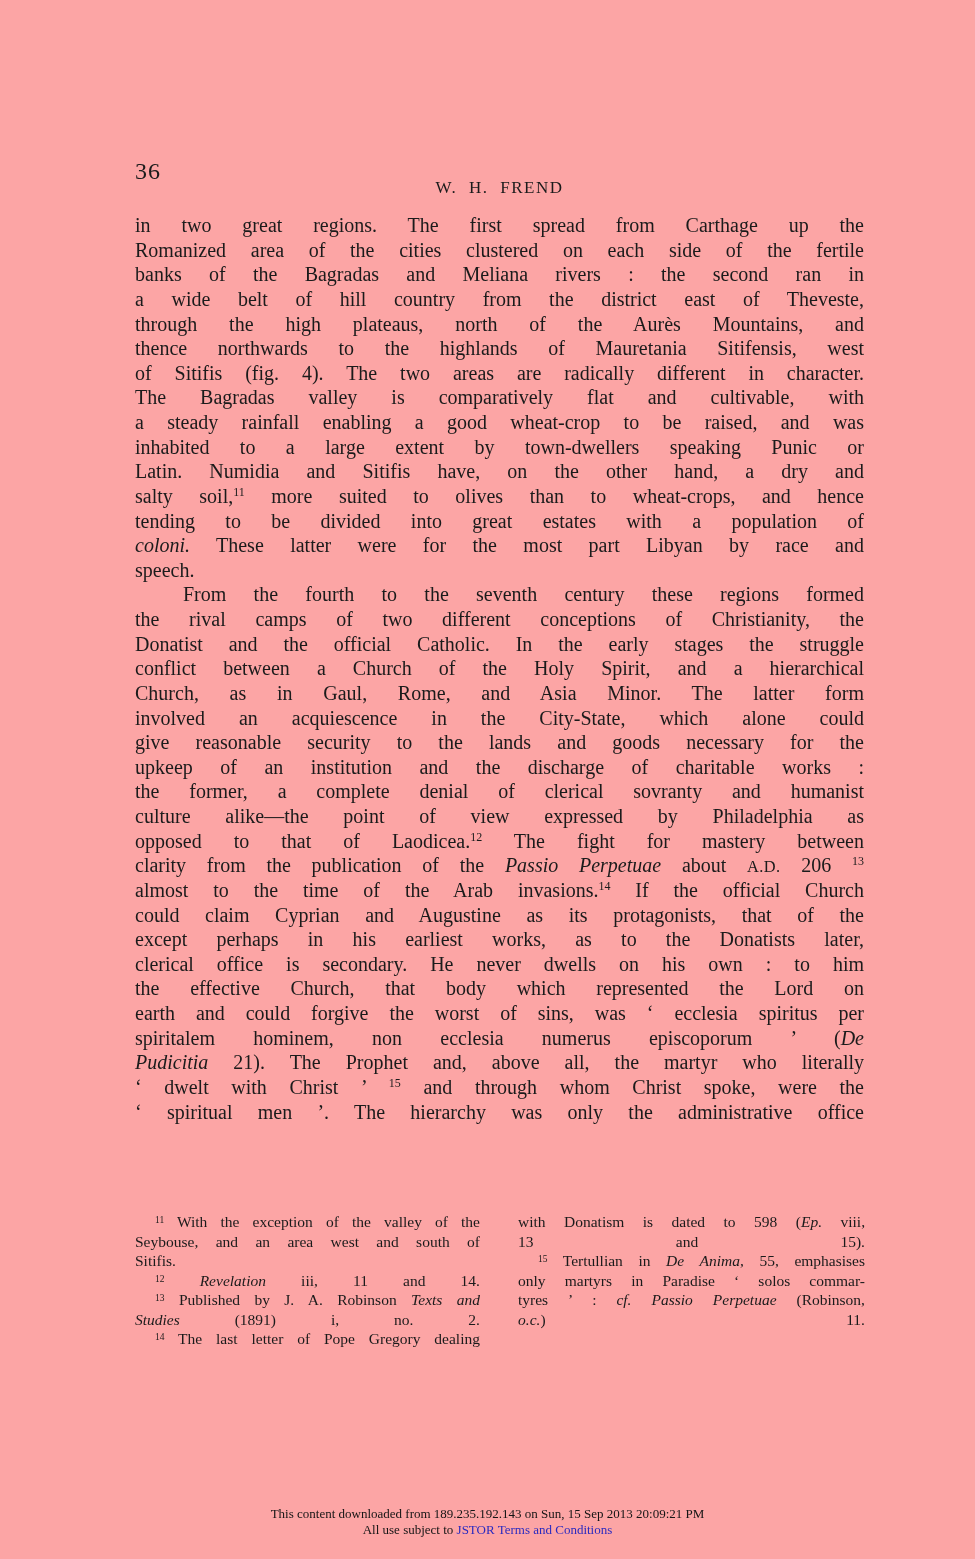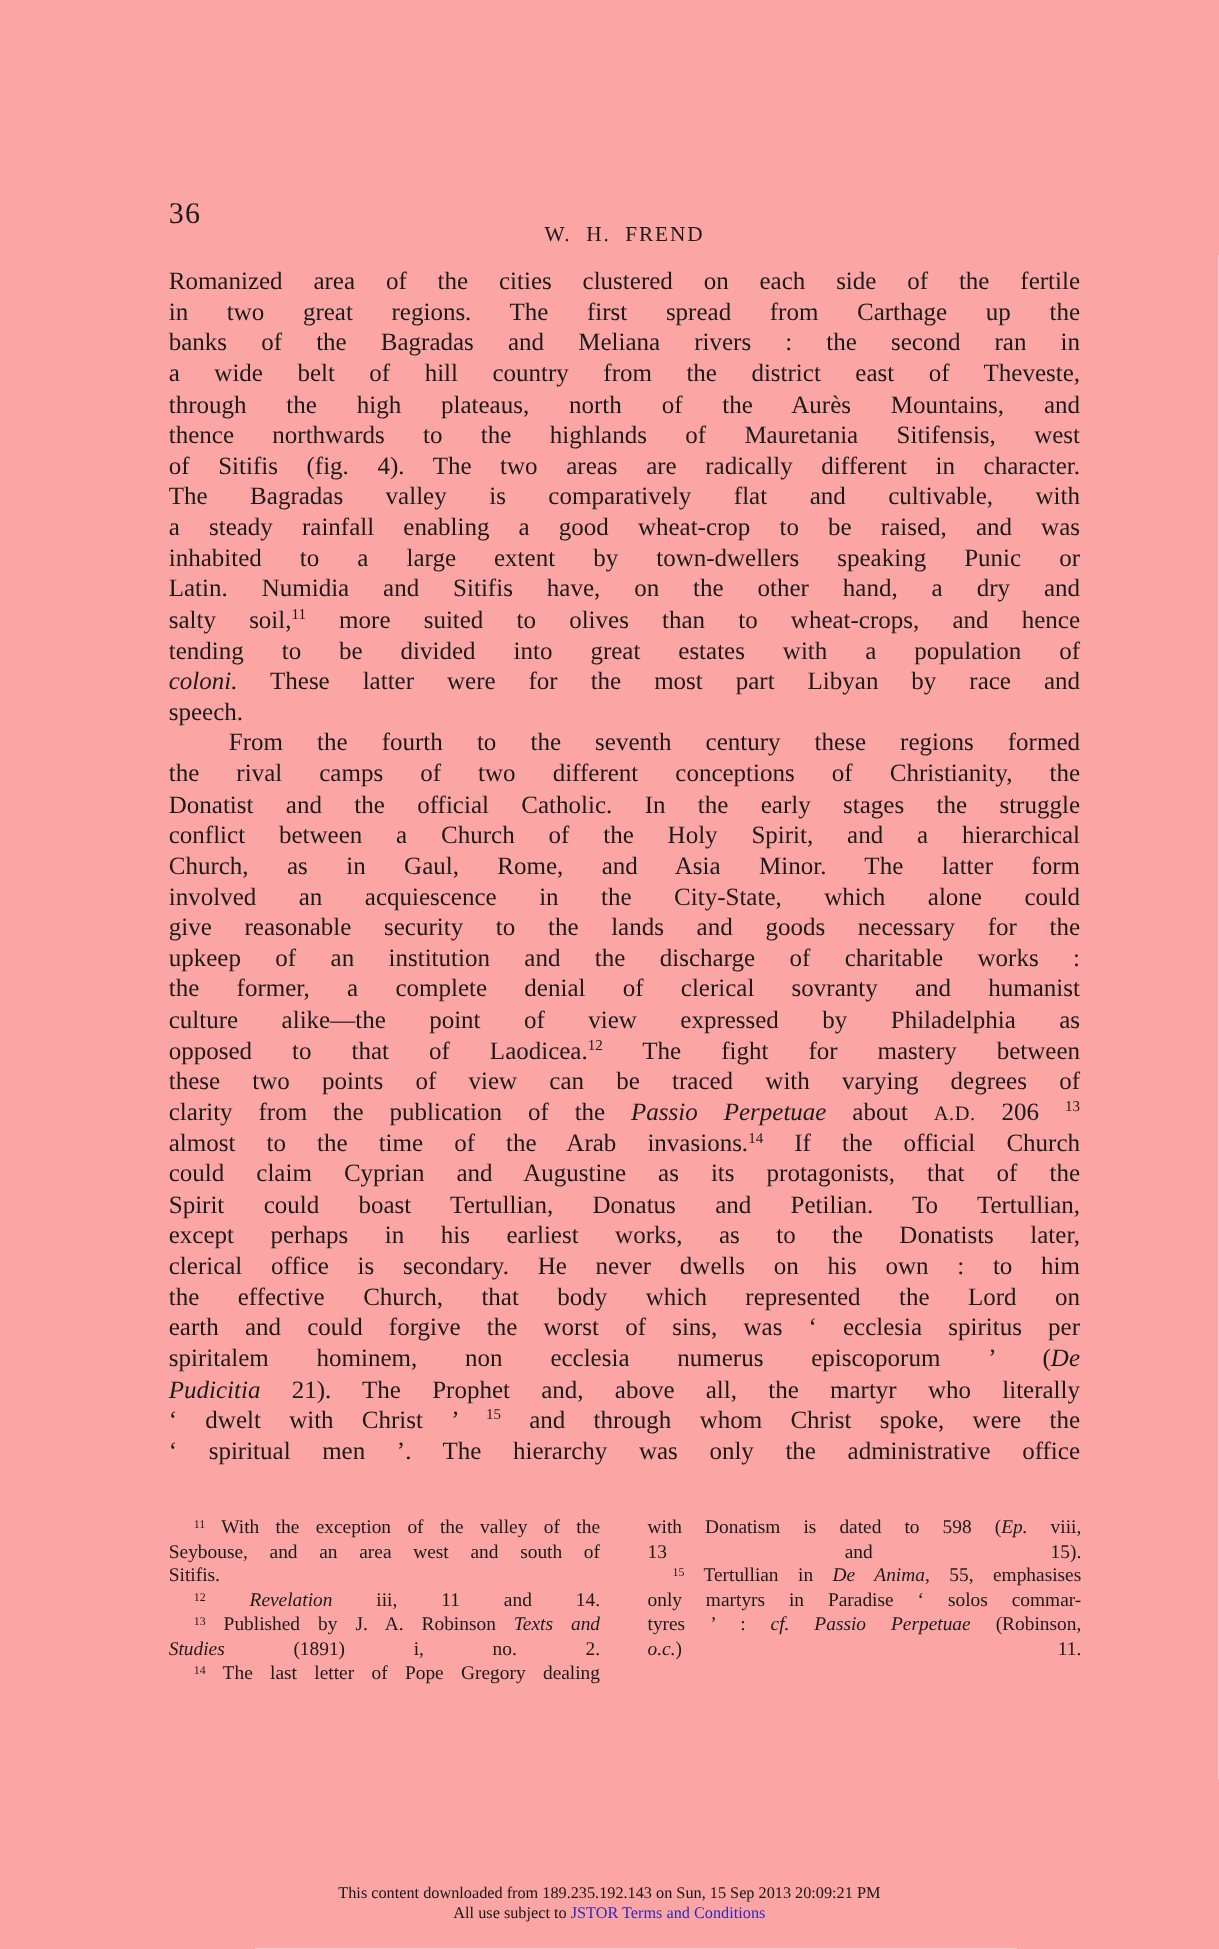--- a/index.html
+++ b/index.html
@@ -113,8 +113,8 @@
   </div>
 
   <div class="body-col" id="body-lines">
+      <div class="tline"><span>in two great regions.  The first spread from Carthage up the</span></div>
       <div class="tline"><span>Romanized area of the cities clustered on each side of the fertile</span></div>
-      <div class="tline"><span>in two great regions.  The first spread from Carthage up the</span></div>
       <div class="tline"><span>banks of the Bagradas and Meliana rivers :  the second ran in</span></div>
       <div class="tline"><span>a wide belt of hill country from the district east of Theveste,</span></div>
       <div class="tline"><span>through the high plateaus, north of the Aurès Mountains, and</span></div>

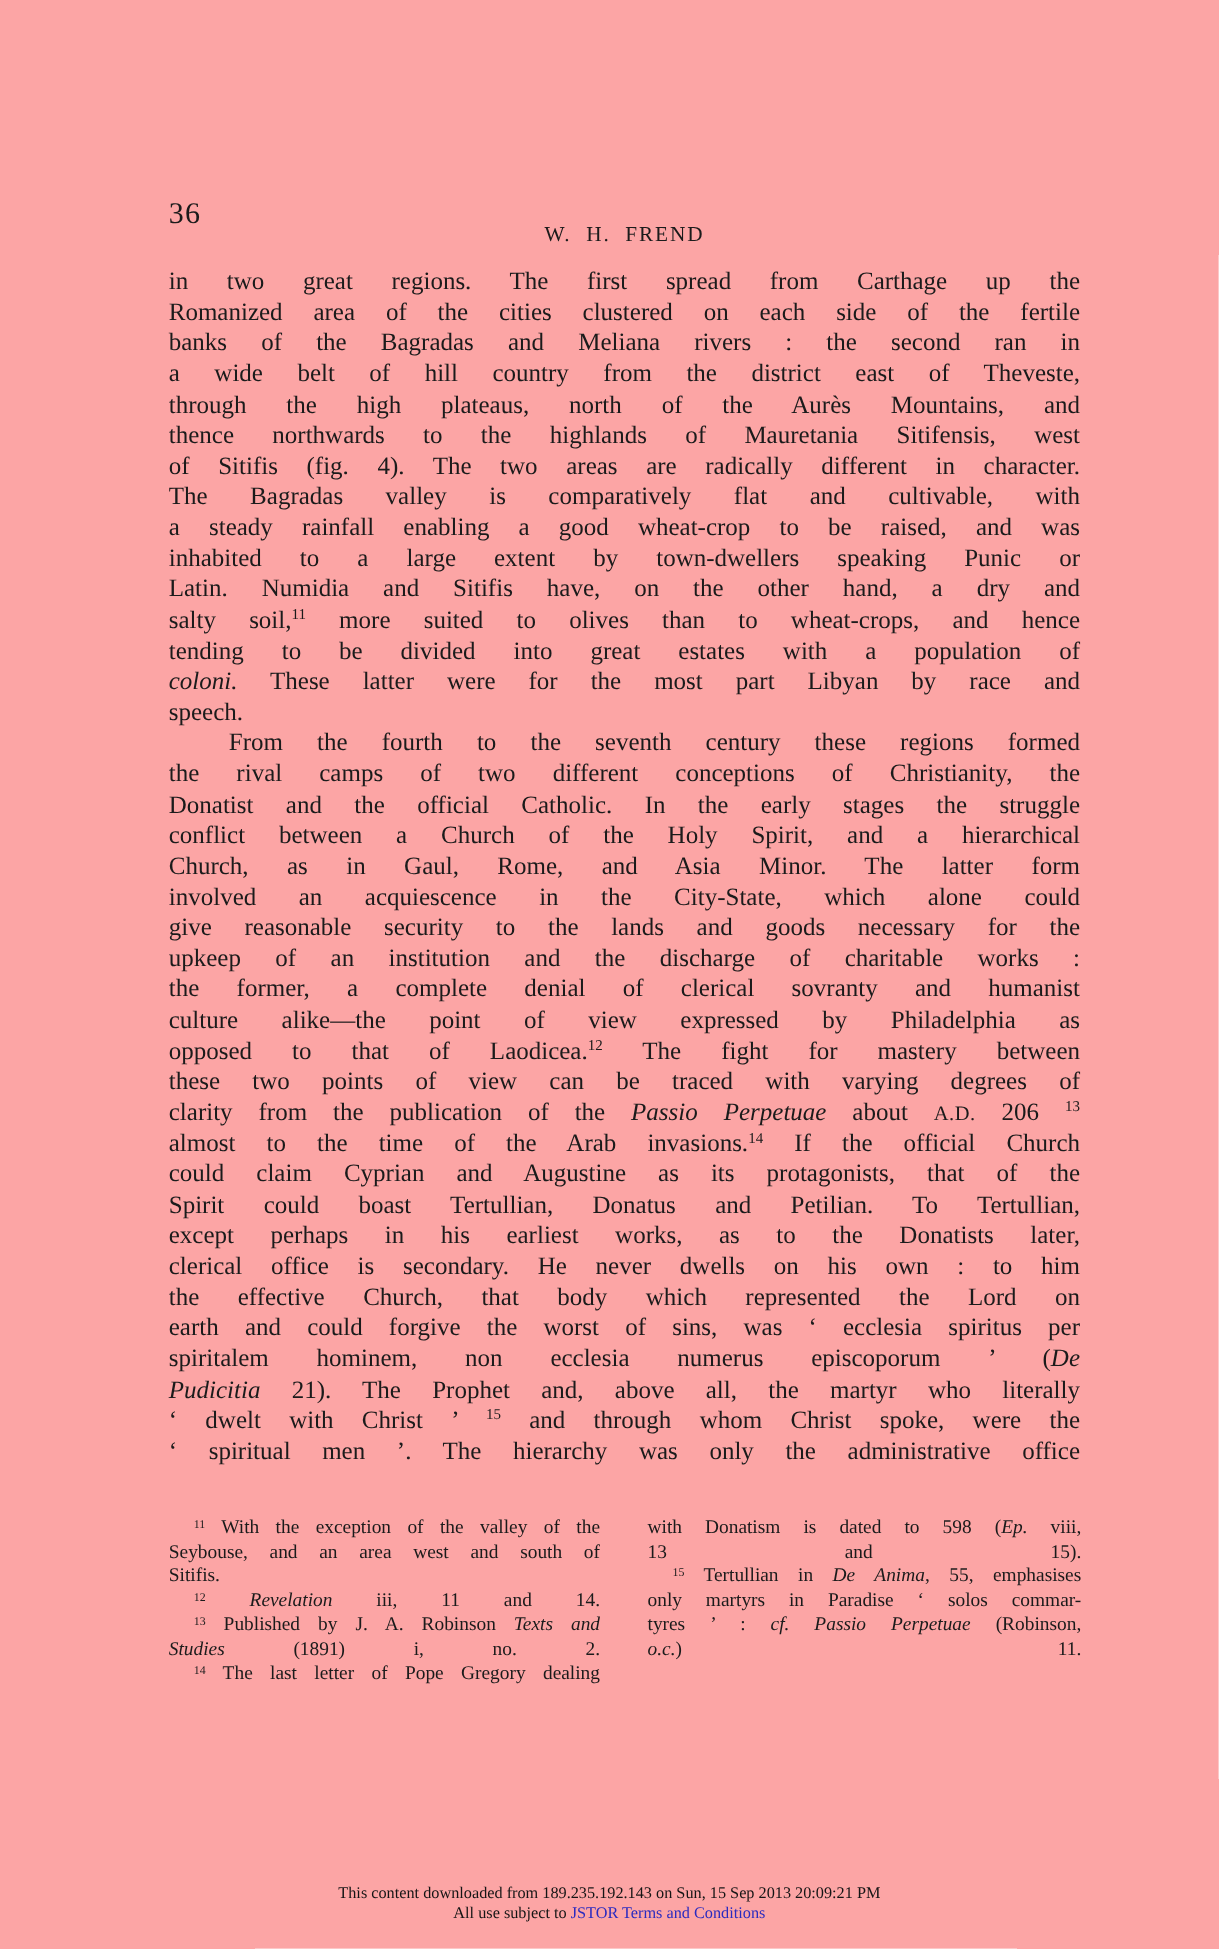--- a/index.html
+++ b/index.html
@@ -139,7 +139,6 @@
       <div class="tline"><span>the former, a complete denial of clerical sovranty and humanist</span></div>
       <div class="tline"><span>culture alike—the point of view expressed by Philadelphia as</span></div>
       <div class="tline"><span>opposed to that of Laodicea.</span><span class="sup">12</span><span>  The fight for mastery between</span></div>
-      <div class="tline"><span>these two points of view can be traced with varying degrees of</span></div>
       <div class="tline"><span>clarity from the publication of the </span><span class="i">Passio Perpetuae</span><span> about </span><span class="sc">A.D.</span><span> 206 </span><span class="sup">13</span></div>
       <div class="tline"><span>almost to the time of the Arab invasions.</span><span class="sup">14</span><span>  If the official Church</span></div>
       <div class="tline"><span>could claim Cyprian and Augustine as its protagonists, that of the</span></div>

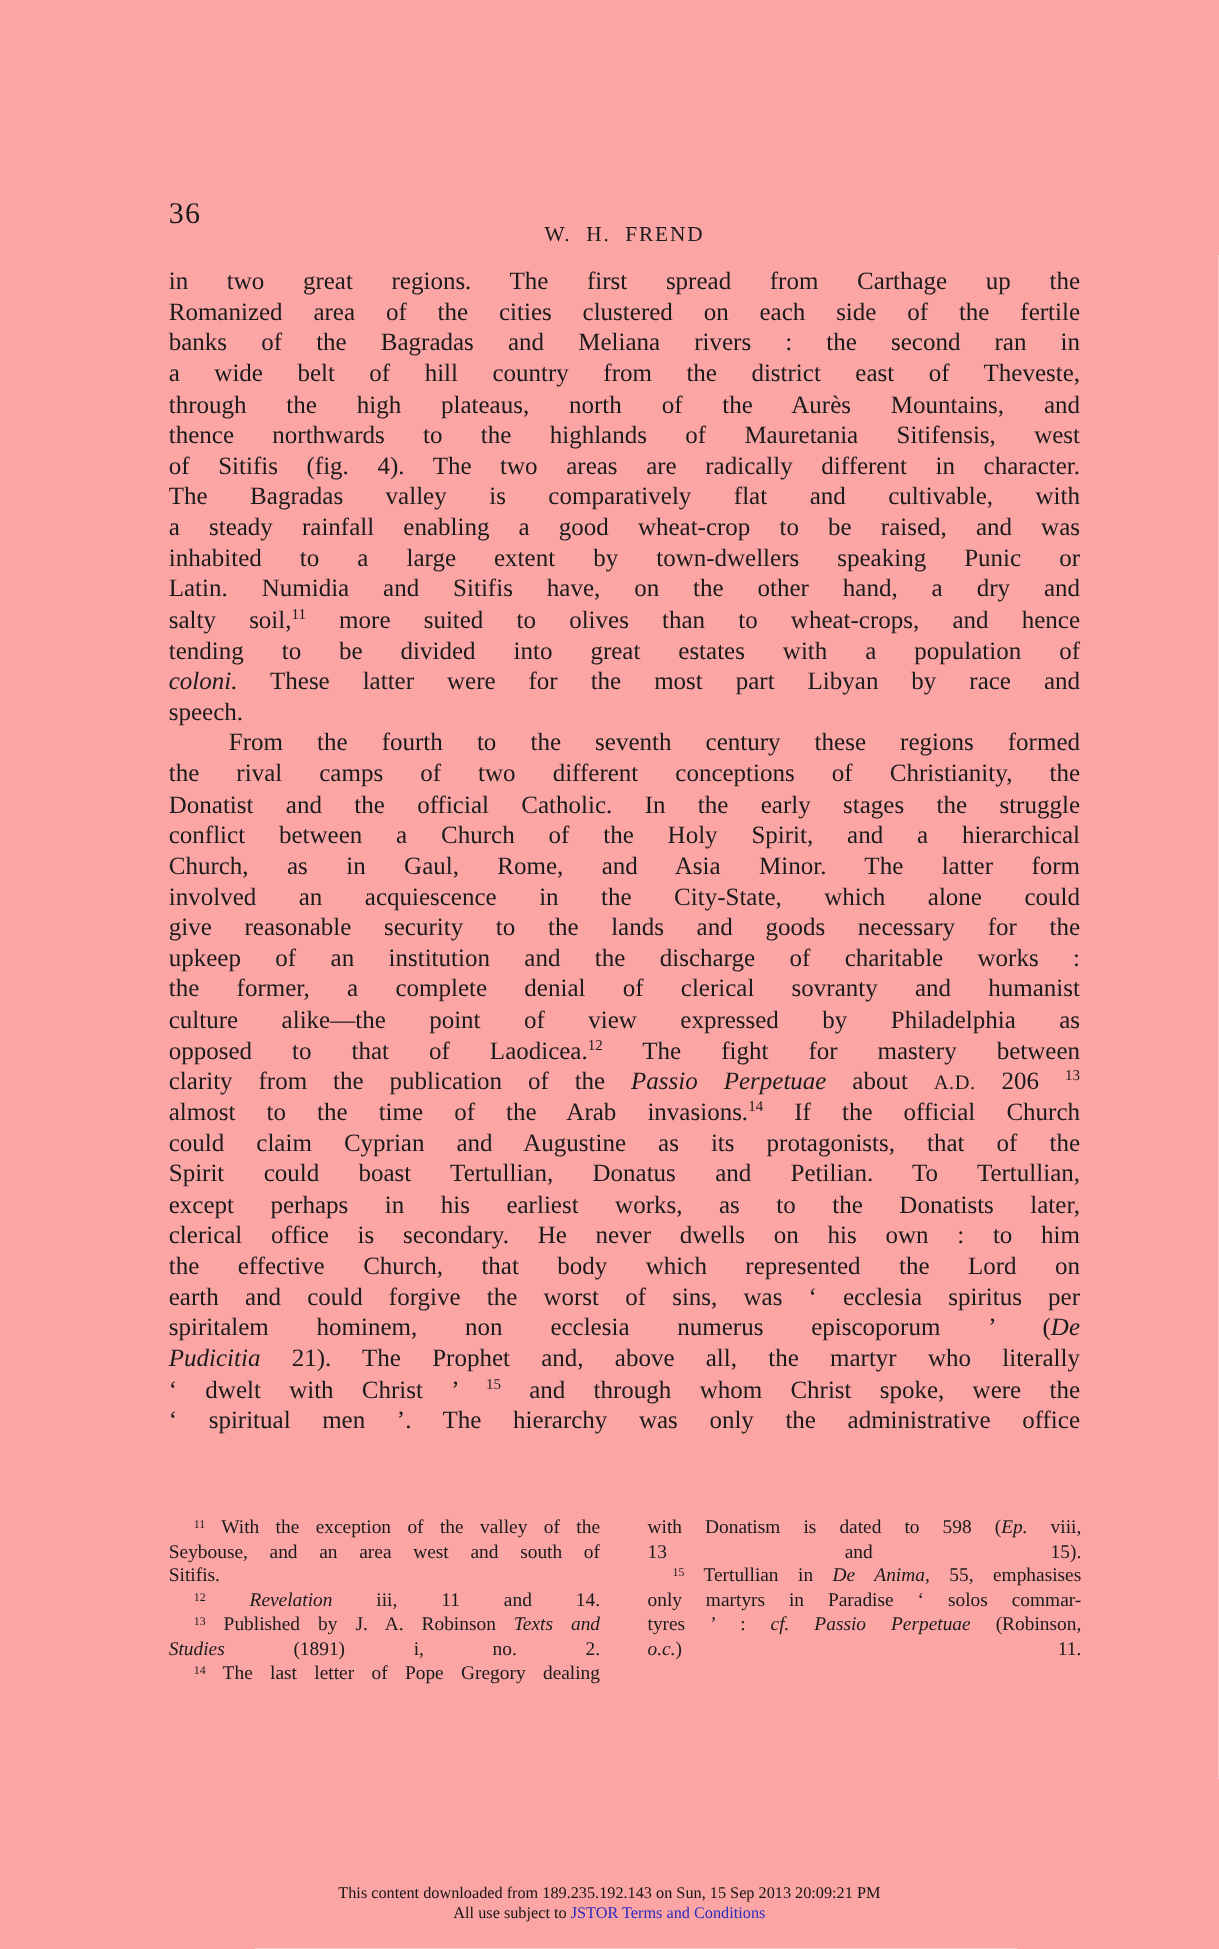--- a/index.html
+++ b/index.html
@@ -142,7 +142,6 @@
       <div class="tline"><span>clarity from the publication of the </span><span class="i">Passio Perpetuae</span><span> about </span><span class="sc">A.D.</span><span> 206 </span><span class="sup">13</span></div>
       <div class="tline"><span>almost to the time of the Arab invasions.</span><span class="sup">14</span><span>  If the official Church</span></div>
       <div class="tline"><span>could claim Cyprian and Augustine as its protagonists, that of the</span></div>
-      <div class="tline"><span>Spirit could boast Tertullian, Donatus and Petilian.  To Tertullian,</span></div>
       <div class="tline"><span>except perhaps in his earliest works, as to the Donatists later,</span></div>
       <div class="tline"><span>clerical office is secondary.  He never dwells on his own :  to him</span></div>
       <div class="tline"><span>the effective Church, that body which represented the Lord on</span></div>

